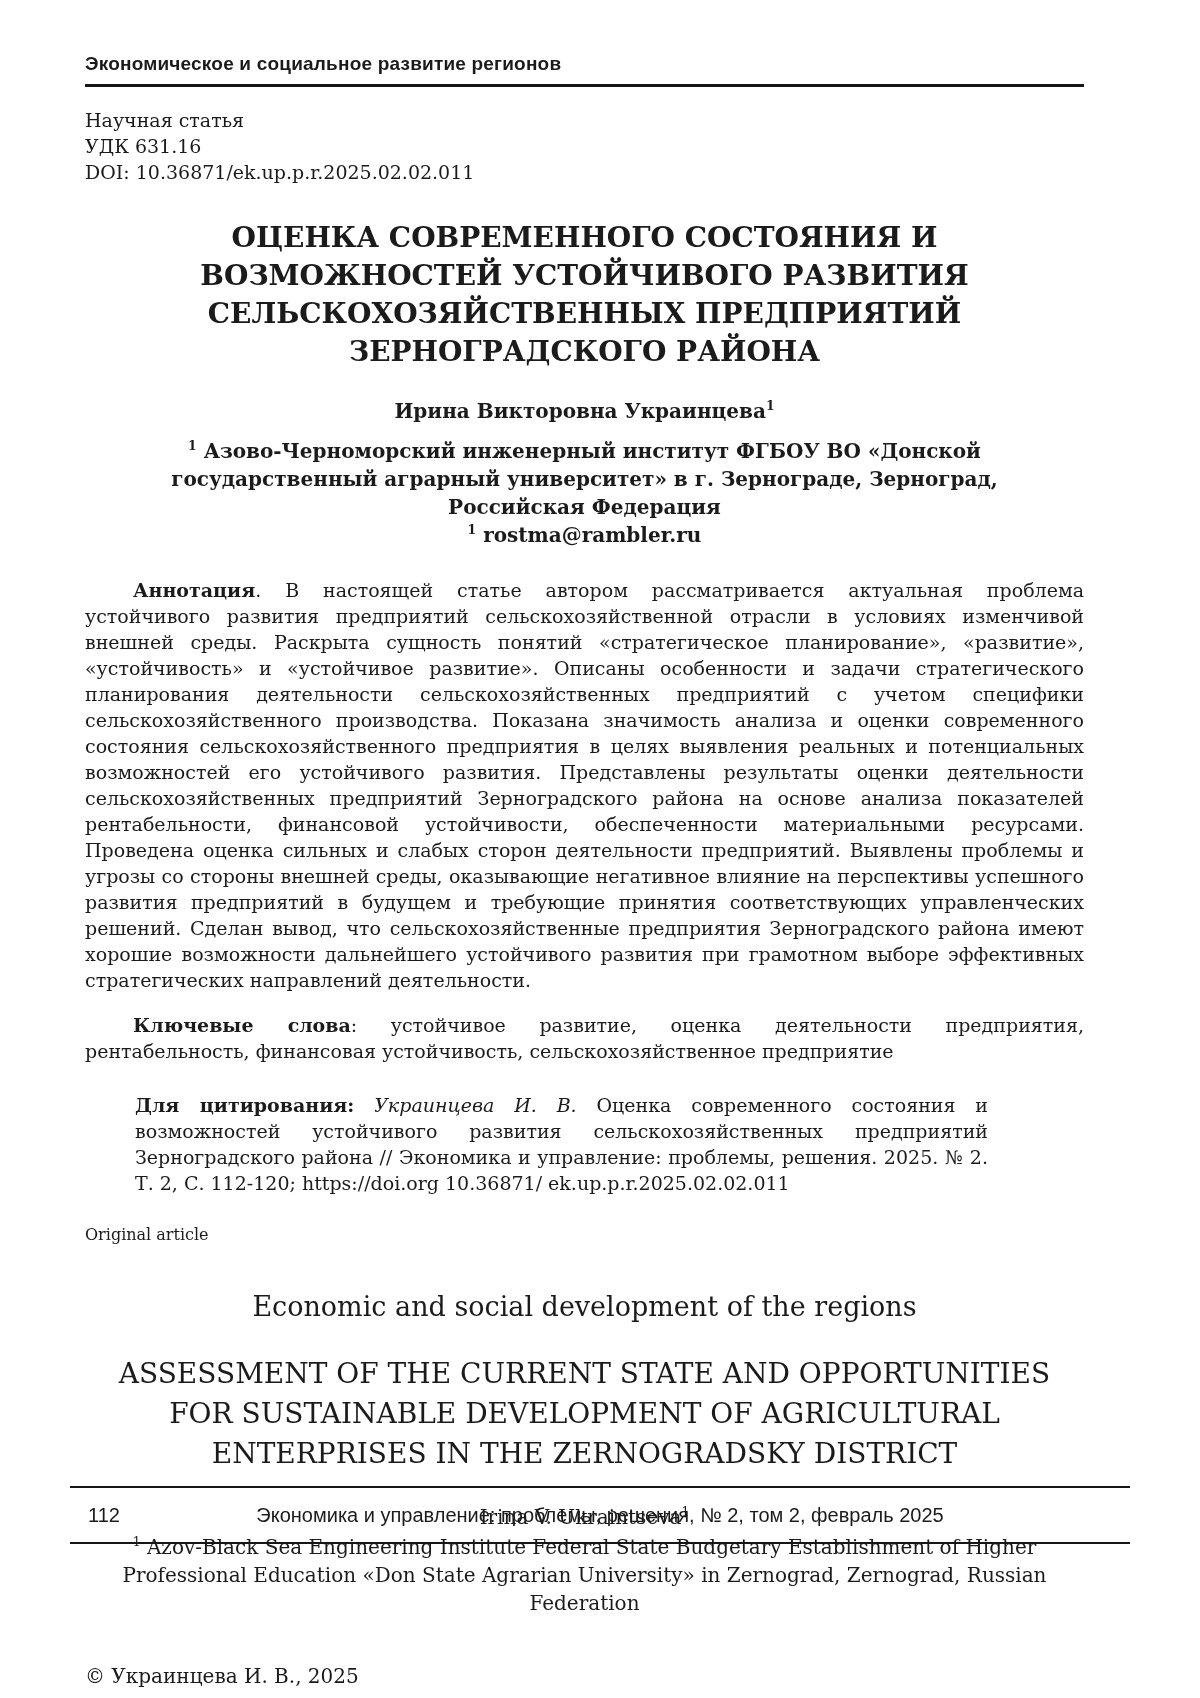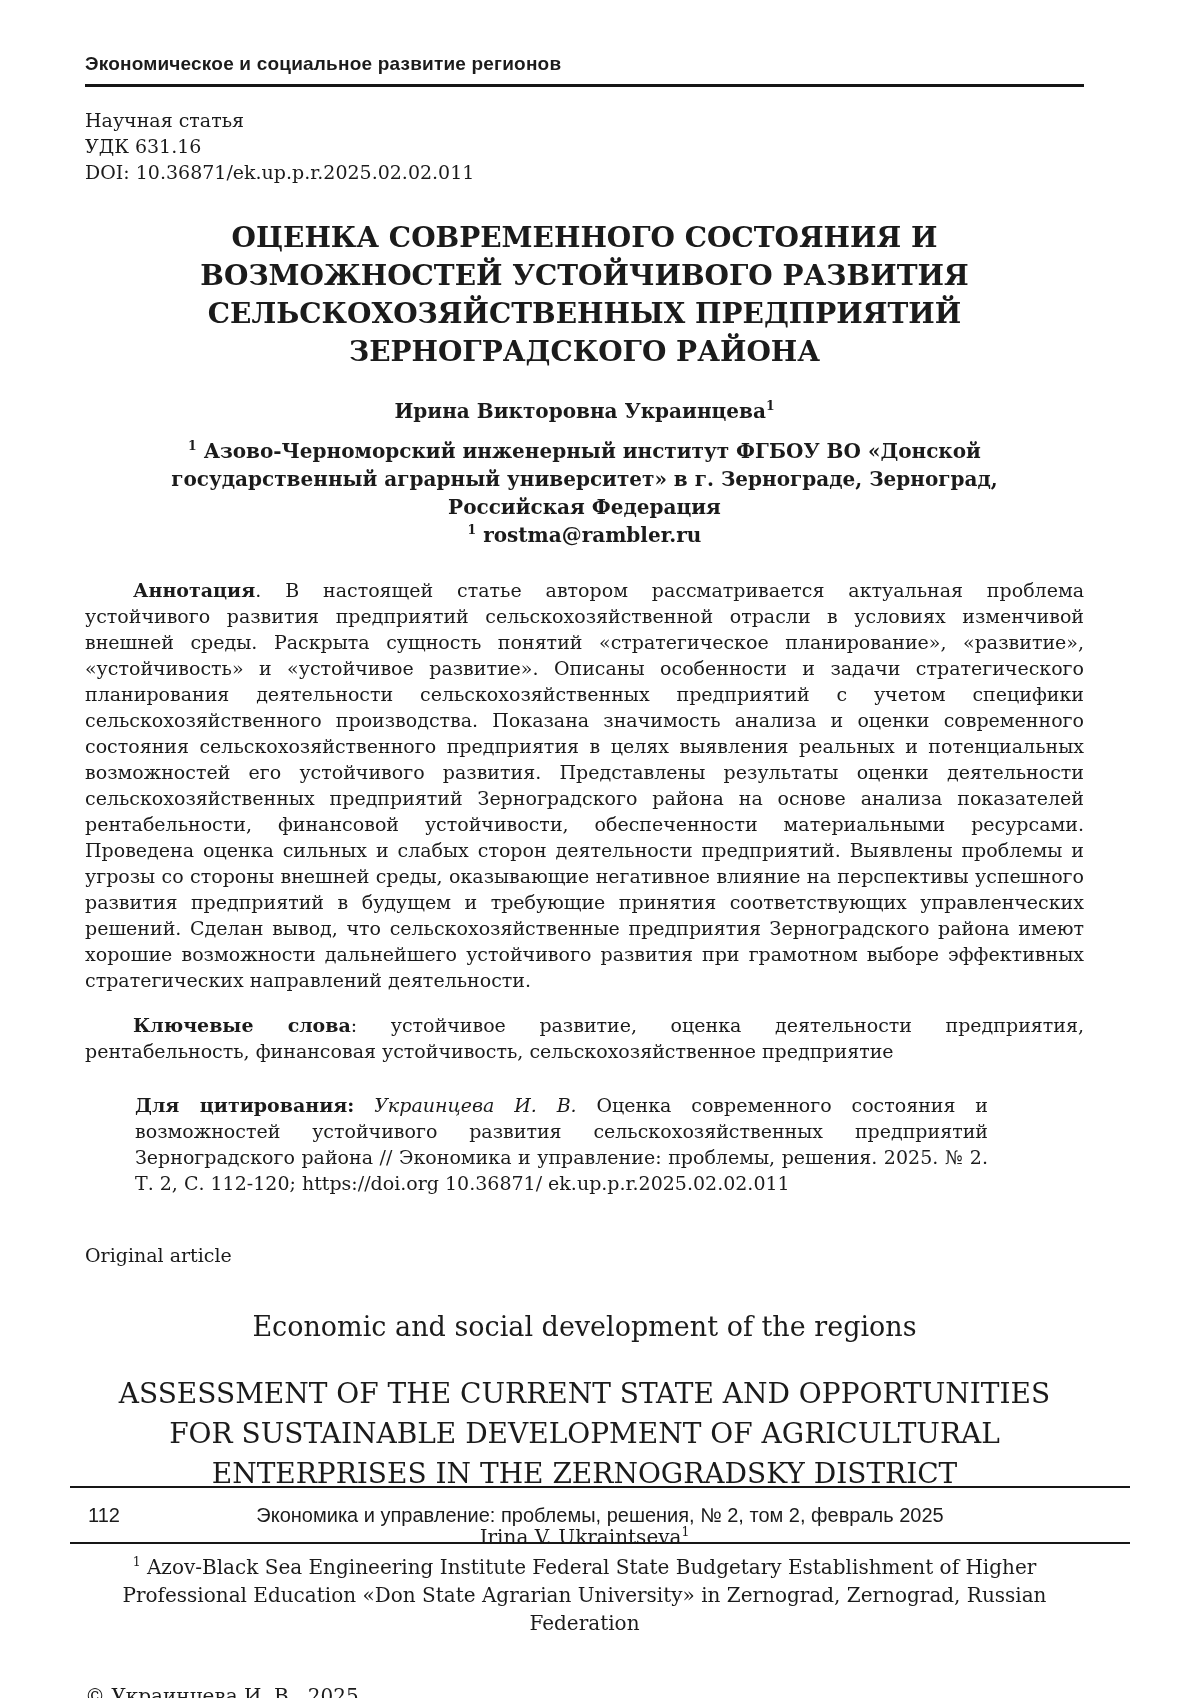--- a/index.html
+++ b/index.html
@@ -92,8 +92,8 @@
   .citation i { }
   
   .original-article {
-    margin-top: 46px;
-    font-size: 19px;
+    margin-top: 26px;
+    font-size: 16px;
   }
   .section-en {
     text-align: center;

